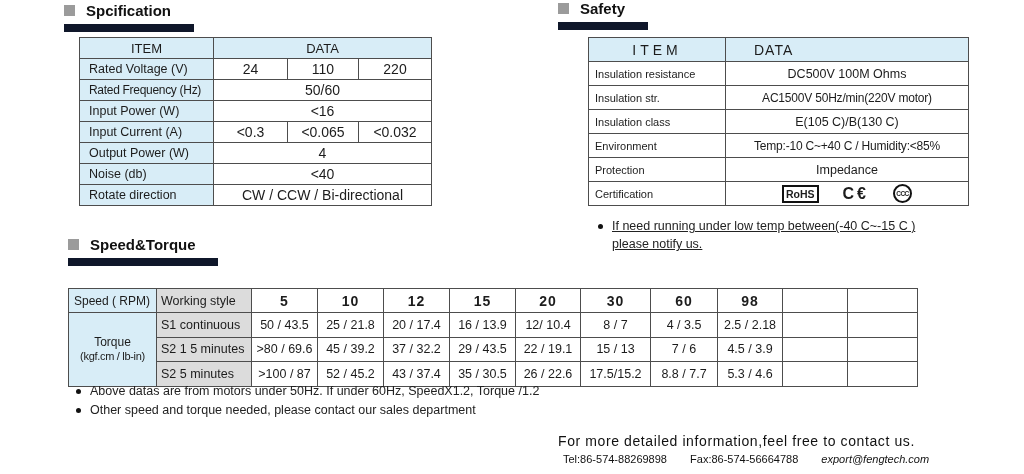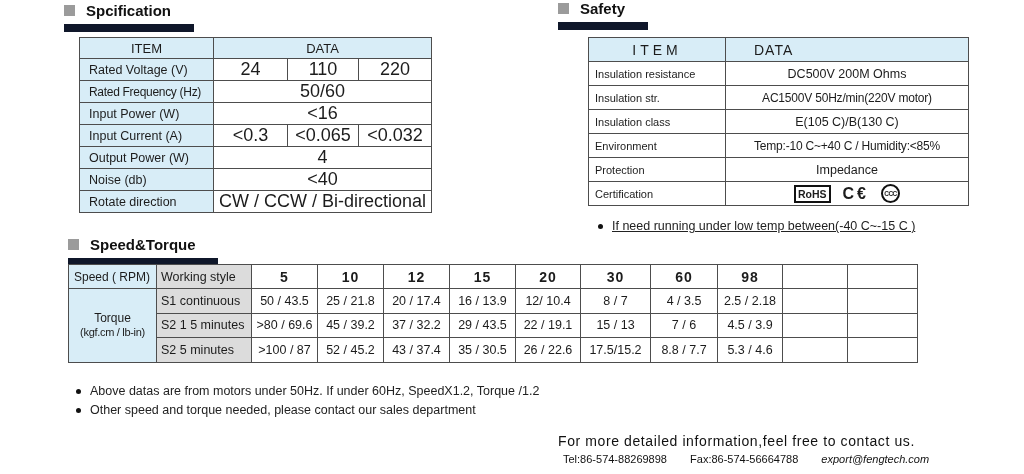--- a/index.html
+++ b/index.html
@@ -35,7 +35,7 @@
 
   
   #spec-table { left:79px; top:37px; width:352px; }
-  #spec-table td { height:21px; font-size:18px; text-align:center; }
+  #spec-table td { height:21px; font-size:14px; text-align:center; }
   #spec-table td.lbl { text-align:left; padding-left:9px; font-size:12.5px; }
   #spec-table td.hdr { font-size:13px; text-align:center; }
   #spec-table td.sm  { font-size:12px; letter-spacing:-0.3px; }

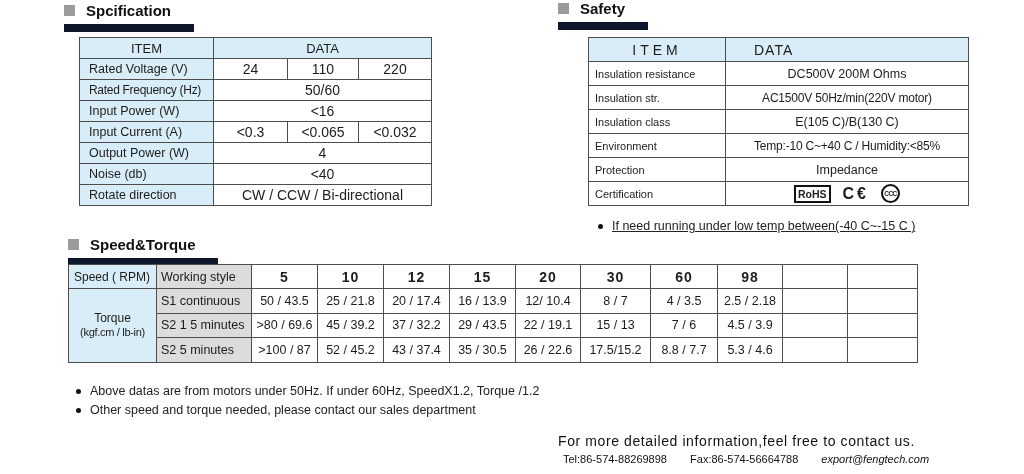--- a/index.html
+++ b/index.html
@@ -152,7 +152,7 @@
   </tr>
   <tr>
     <td class="lbl">Insulation resistance</td>
-    <td>DC500V  200M Ohms</td>
+    <td>DC500V  100M Ohms</td>
   </tr>
   <tr>
     <td class="lbl">Insulation str.</td>

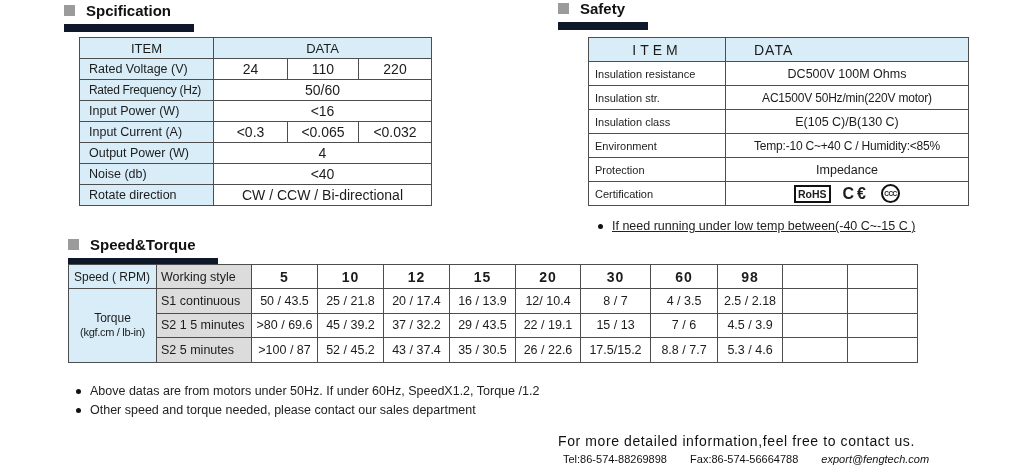--- a/index.html
+++ b/index.html
@@ -48,7 +48,7 @@
   #safety-table td.data-hdr { font-size:14px; text-align:left; padding-left:28px; letter-spacing:1px; }
   #safety-table td.tight { font-size:12px; letter-spacing:-0.2px; padding:0 1px; }
 
-  .cert-cell { display:flex; align-items:center; justify-content:center; gap:12px; height:100%; }
+  .cert-cell { display:flex; align-items:center; justify-content:center; gap:24px; height:100%; }
   .rohs { border:2px solid #111; font-weight:bold; font-size:10.5px; padding:0 2px; line-height:14px; }
   .ce   { font-size:16px; font-weight:bold; letter-spacing:3px; }
   .ccc  { width:19px; height:19px; border:2px solid #111; border-radius:50%;

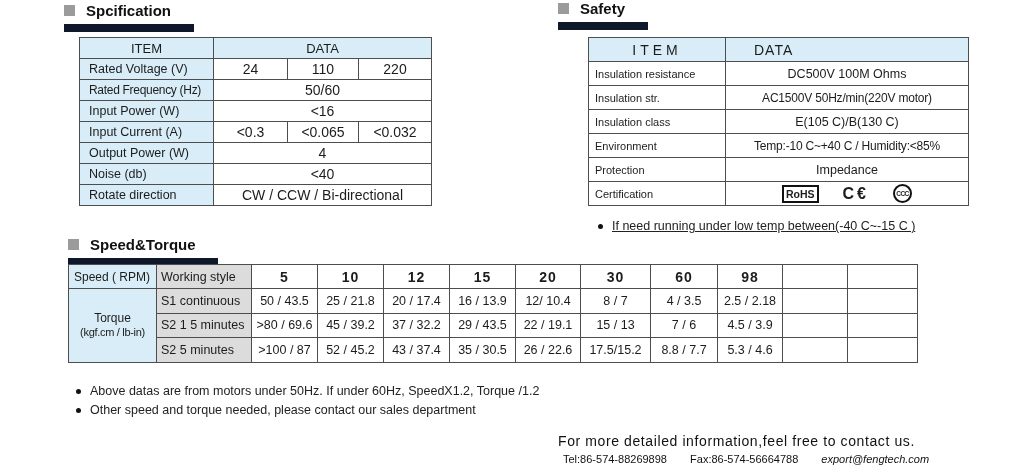--- a/index.html
+++ b/index.html
@@ -187,6 +187,7 @@
   <span class="dot"></span>
   <div>
     <div>If need running under low temp between(-40  C~-15  C )</div>
+    <div class="l2">please notify us.</div>
   </div>
 </div>
 

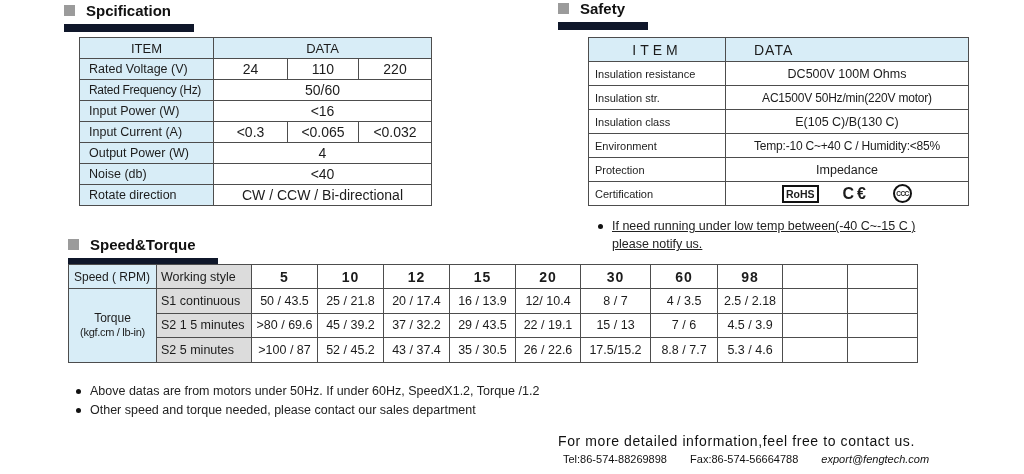--- a/index.html
+++ b/index.html
@@ -56,7 +56,7 @@
           align-items:center; justify-content:center; letter-spacing:-0.5px; }
 
   
-  #st-table { left:68px; top:264px; width:849px;padding-left:40px; }
+  #st-table { left:68px; top:288px; width:849px;padding-left:40px; }
   #st-table td { height:24px; font-size:12.5px; text-align:center; }
   #st-table tr.data-row td { height:24.5px; }
   #st-table td.speed-hdr { font-size:12px; padding-left:2px; }

